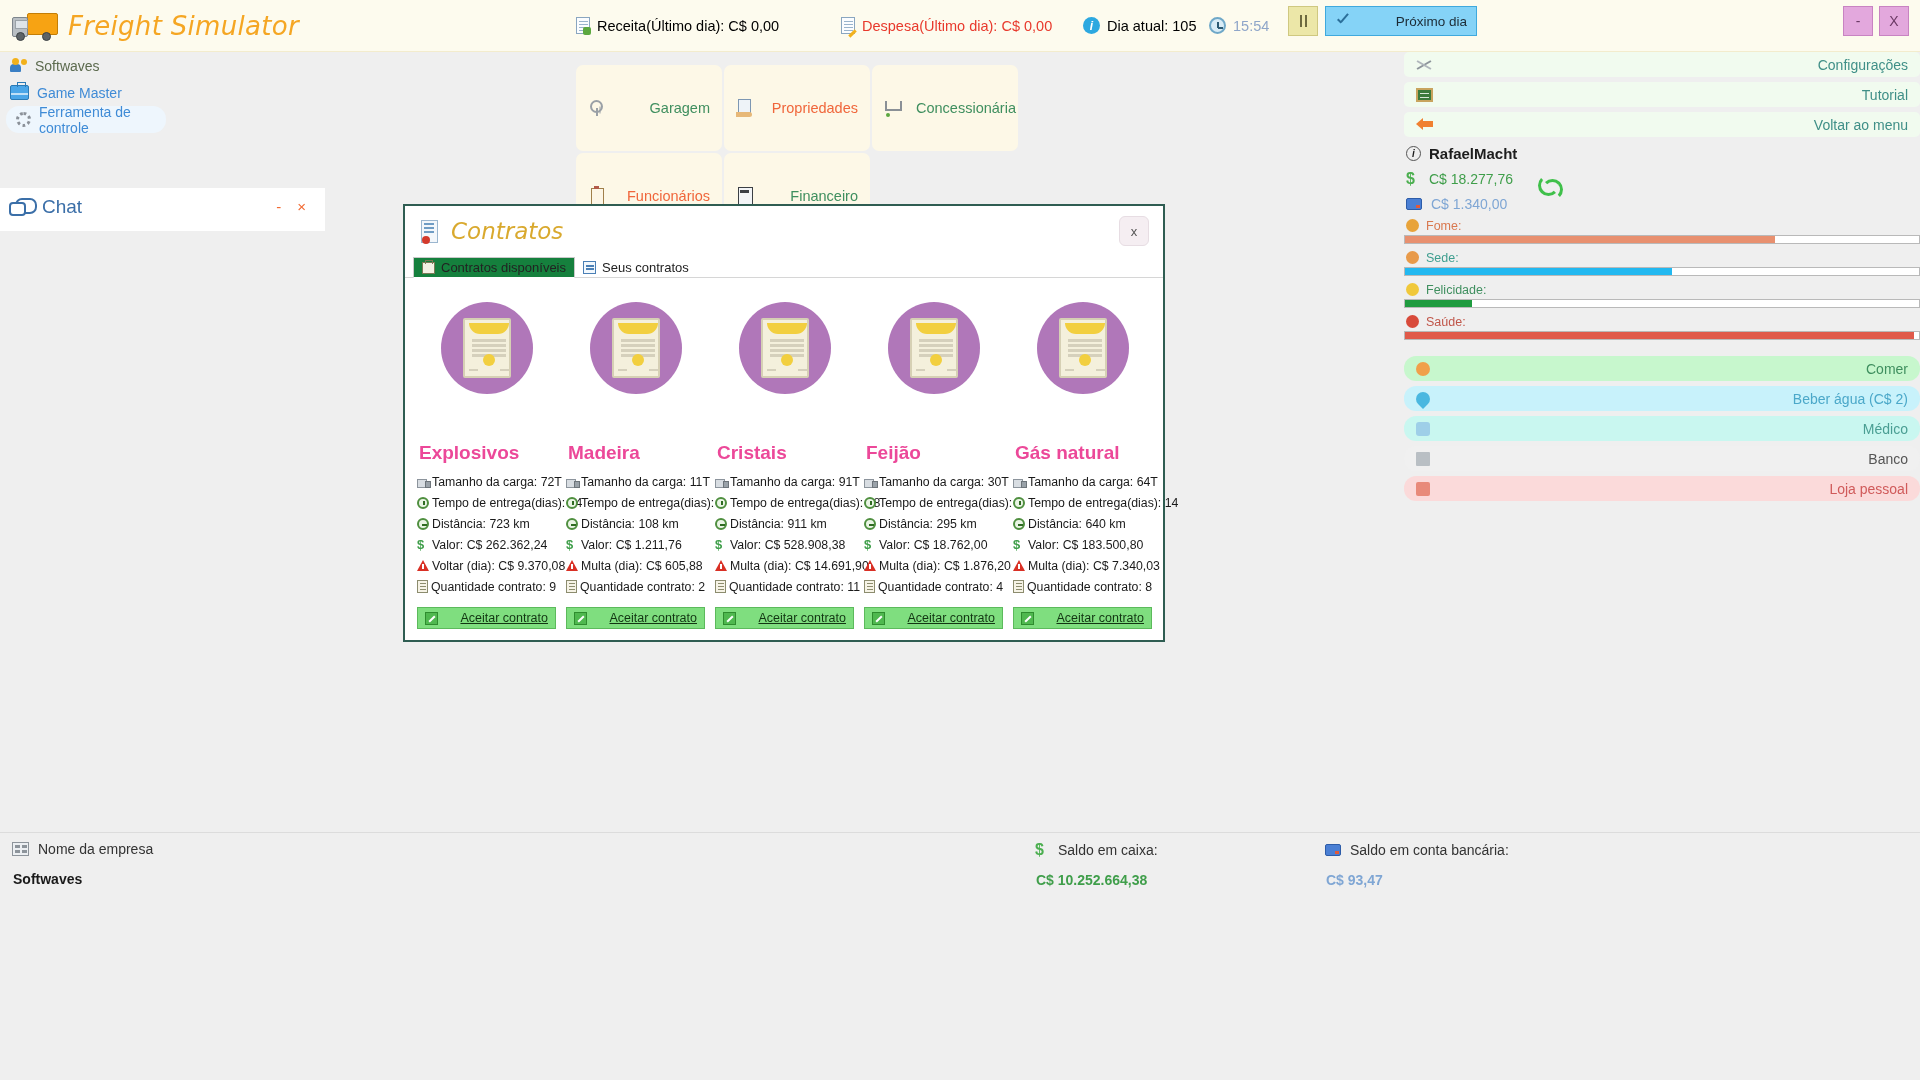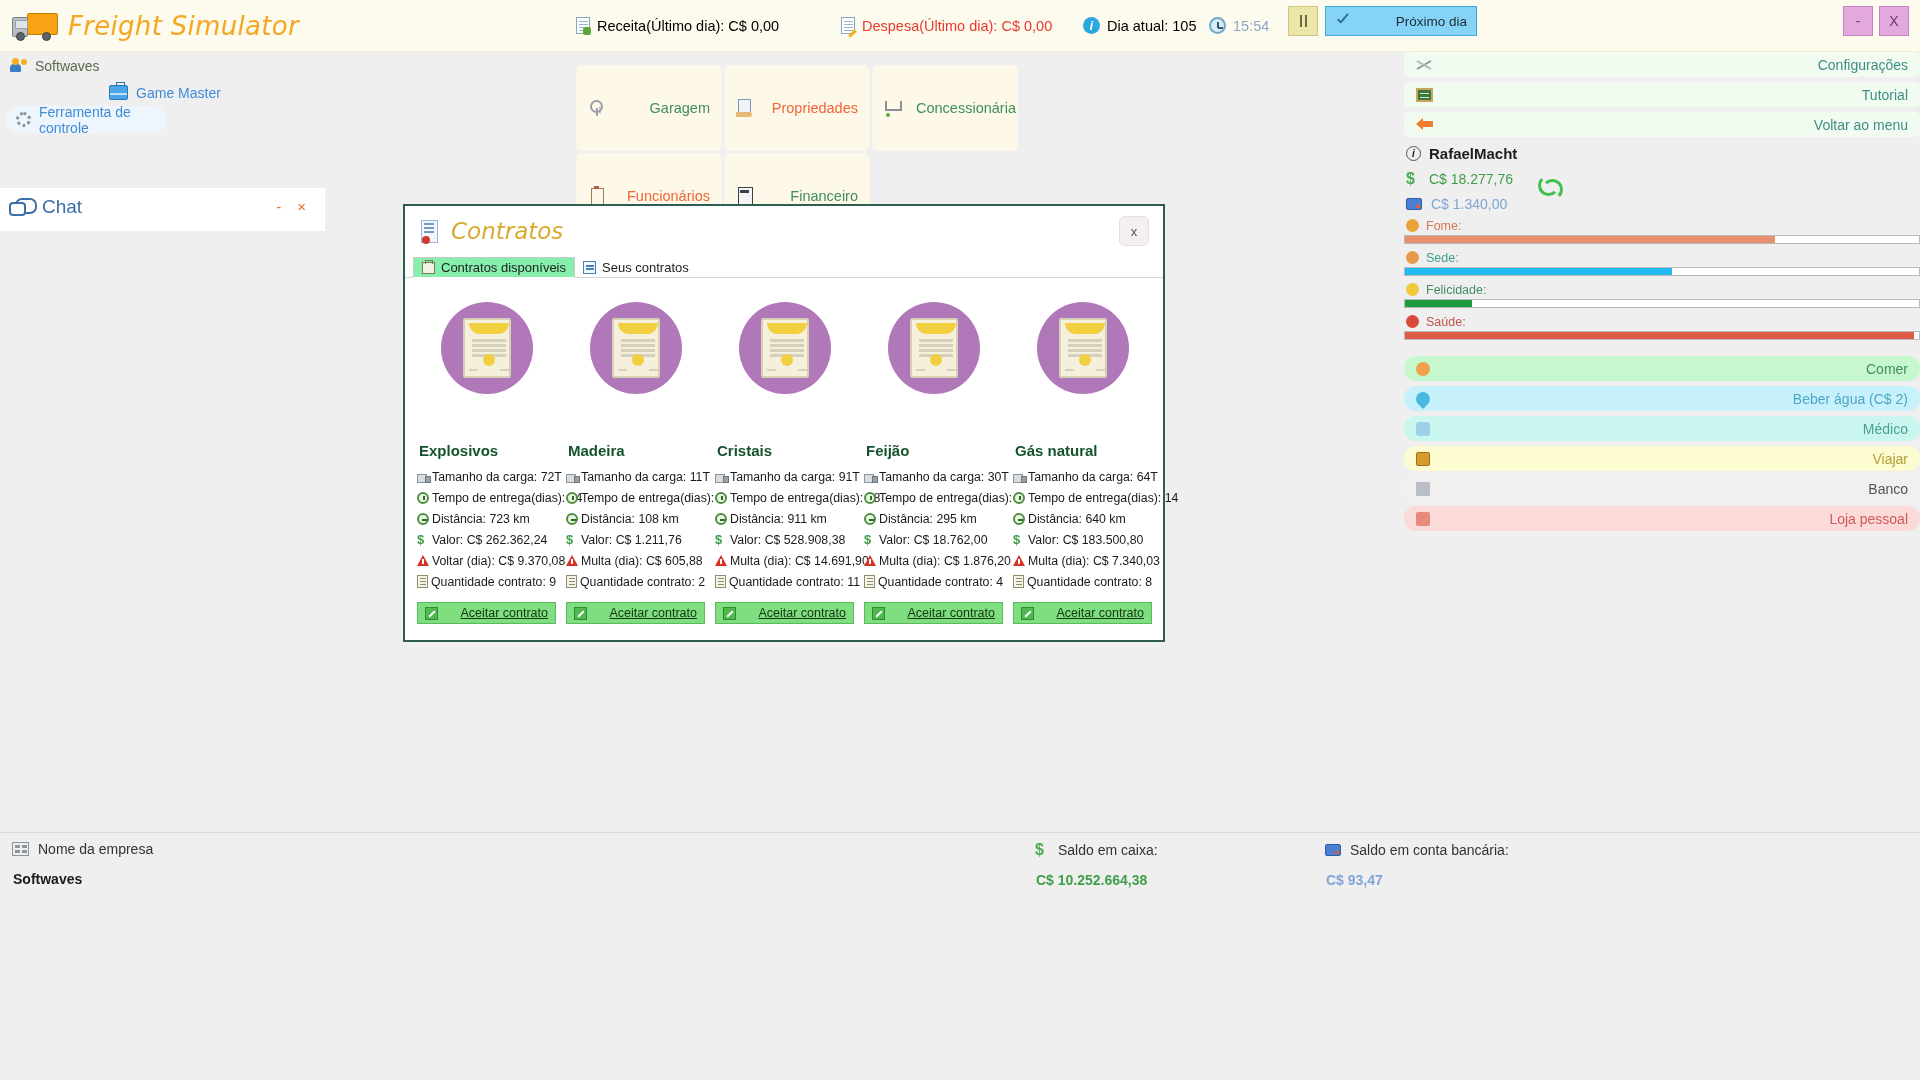--- a/index.html
+++ b/index.html
@@ -68,7 +68,7 @@
   .leftnav{position:absolute;left:0;top:52px;width:330px;}
   .nav-item{display:flex;align-items:center;gap:8px;height:27px;padding:0 10px;font-size:14px;cursor:pointer;}
   .nav-item.org{color:#5c6a4e;}
-  .nav-item.gm{color:#3f8bd6;justify-content:center;}
+  .nav-item.gm{color:#3f8bd6;}
   .nav-item.tool{color:#3f8bd6;background:#eef6fd;border-radius:13px;margin:0 6px;width:160px;}
   .people-ico{width:17px;height:15px;position:relative;flex:none;}
   .people-ico:before{content:"";position:absolute;left:0;top:6px;width:11px;height:8px;background:#3a7fc4;border-radius:4px 4px 1px 1px;}

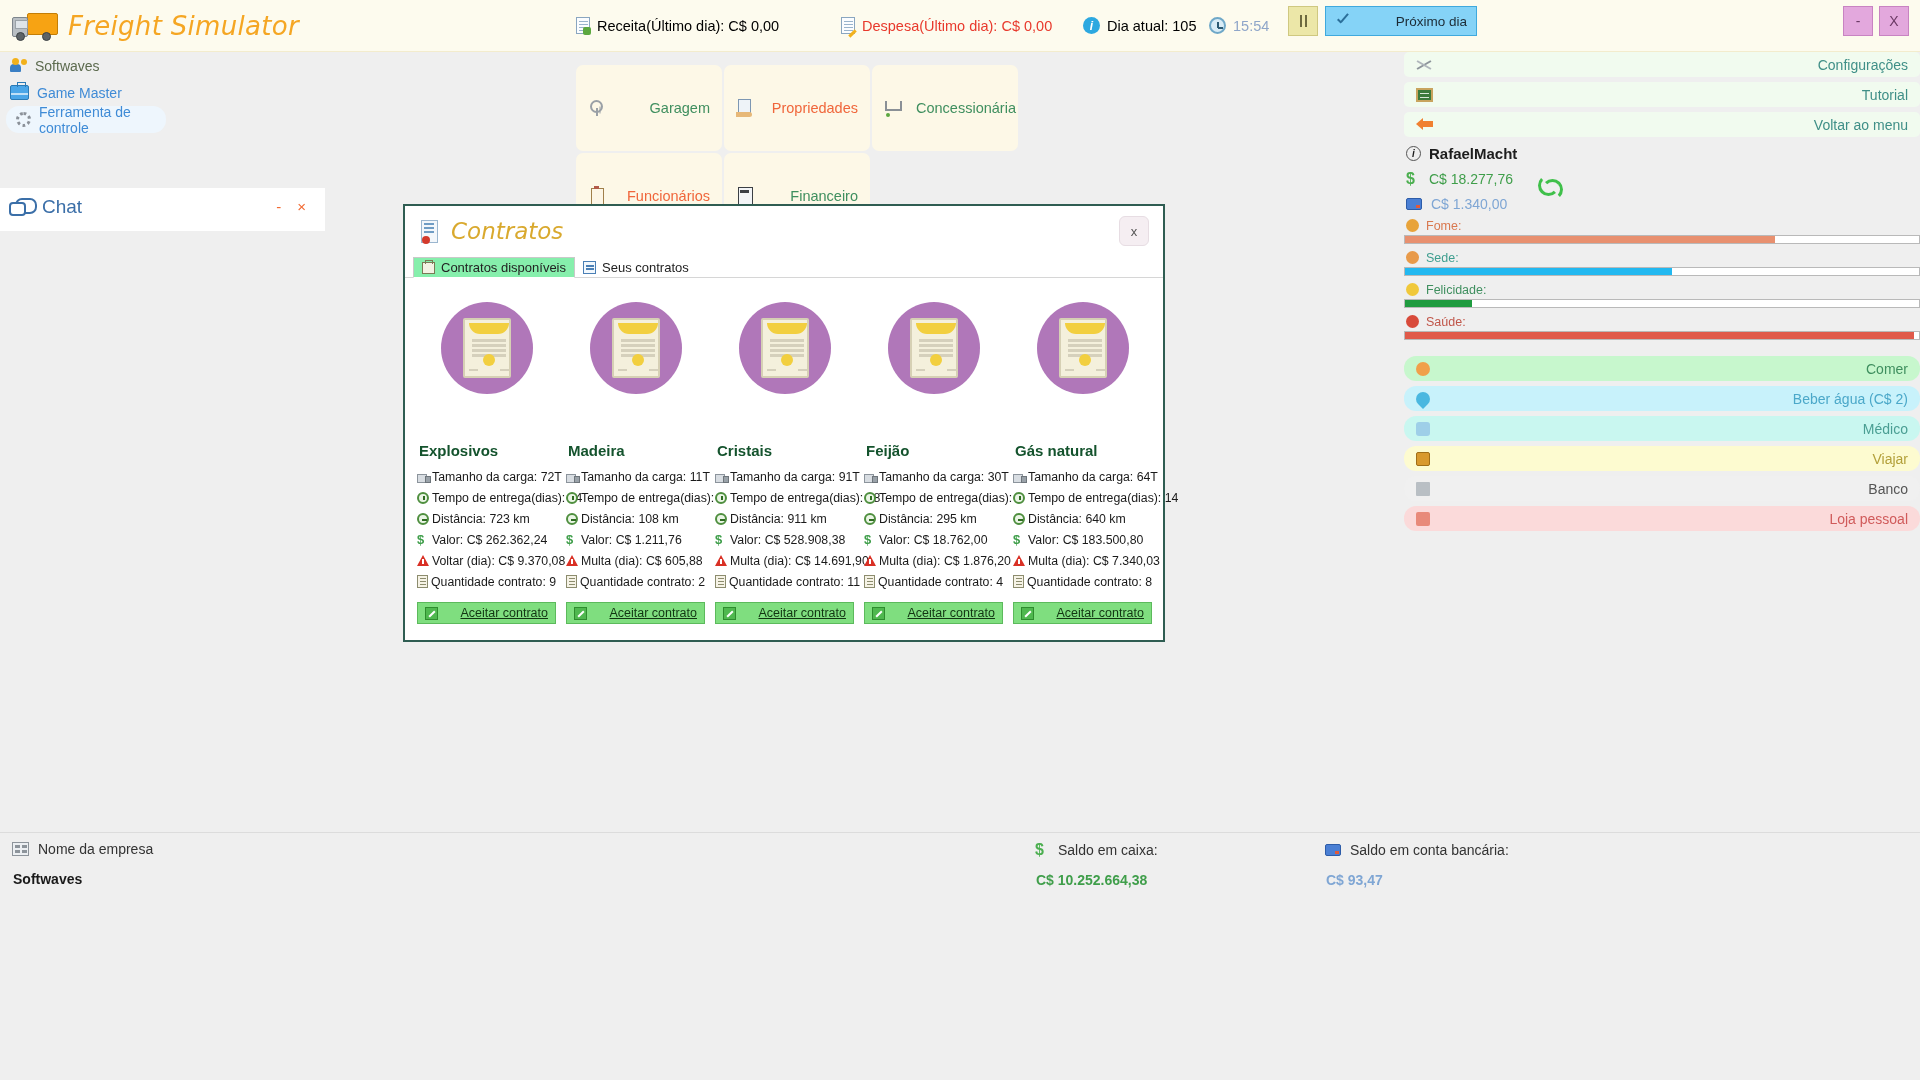--- a/index.html
+++ b/index.html
@@ -168,7 +168,7 @@
   }
   .dlg-tabs{display:flex;align-items:flex-end;height:22px;border-bottom:1px solid #d6d6d6;padding-left:8px;}
   .dlg-tab{display:flex;align-items:center;gap:6px;font-size:13px;padding:2px 8px;cursor:pointer;color:#222;}
-  .dlg-tab.active{background:#86efac;border:1px solid #c9c9c9;border-bottom:1px solid #fff;margin-bottom:-1px;}
+  .dlg-tab.active{background:#15803d;border:1px solid #c9c9c9;border-bottom:1px solid #fff;margin-bottom:-1px;}
   .tab-ico1{width:13px;height:12px;border:1px solid #7a7a55;background:#f4f2e4;flex:none;position:relative;}
   .tab-ico1:after{content:"";position:absolute;left:2px;top:-3px;width:6px;height:3px;border:1px solid #7a7a55;border-bottom:none;}
   .tab-ico2{width:13px;height:13px;border:1px solid #4a7fb5;background:#f2f8fd;flex:none;position:relative;}

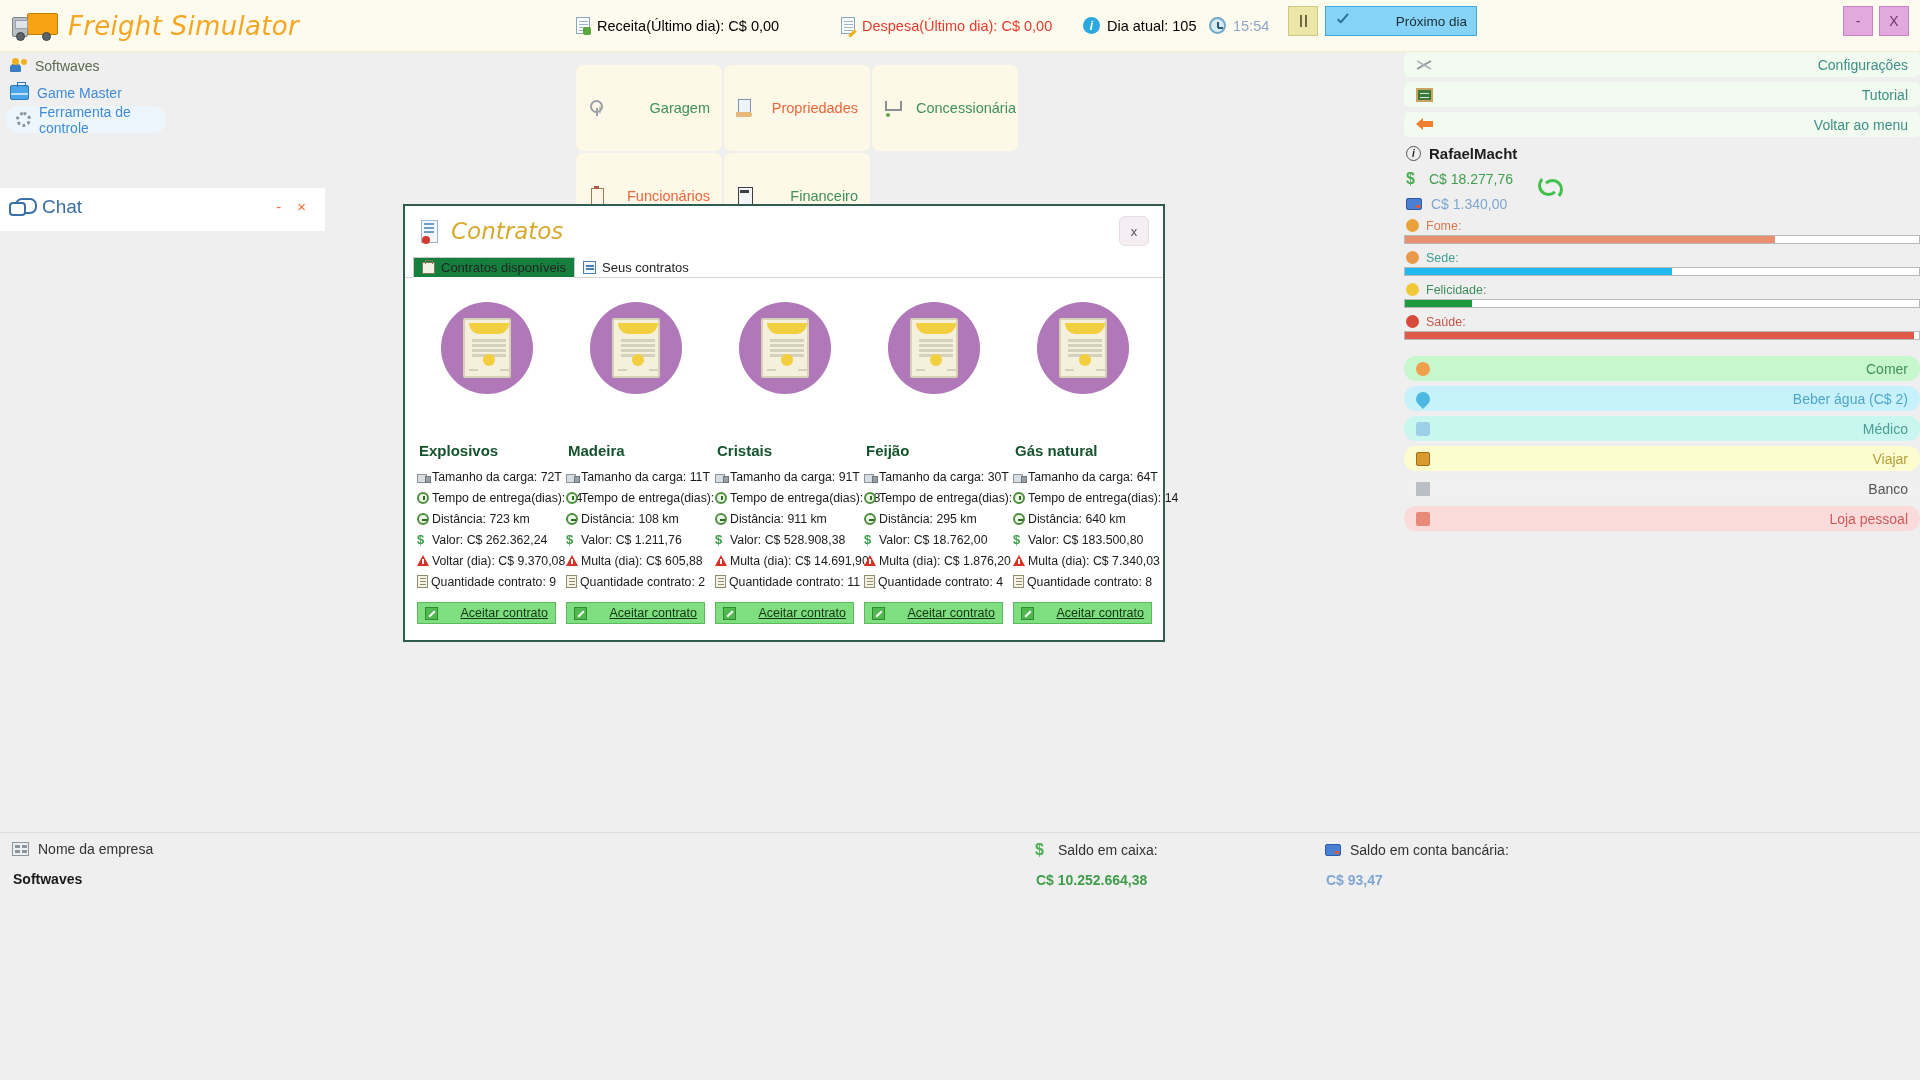--- a/index.html
+++ b/index.html
@@ -184,7 +184,7 @@
   .scroll .dash{position:absolute;left:4px;bottom:5px;width:9px;height:2.5px;background:#d5d0bc;}
   .scroll .dash.r{left:35px;}
 
-  .card-name{font-size:15px;font-weight:bold;color:#14532d;margin-bottom:7px;padding-left:2px;margin-top:48px;}
+  .card-name{font-size:19px;font-weight:bold;color:#ec4899;margin-bottom:7px;padding-left:2px;margin-top:48px;}
   .card-line{display:flex;align-items:center;gap:3px;font-size:12.3px;color:#1a1a1a;height:21px;white-space:nowrap;}
   .li{width:12px;height:12px;flex:none;position:relative;}
   .li-truck:before{content:"";position:absolute;left:0;top:3px;width:8px;height:7px;background:#d8dde2;border:1px solid #8c949c;}

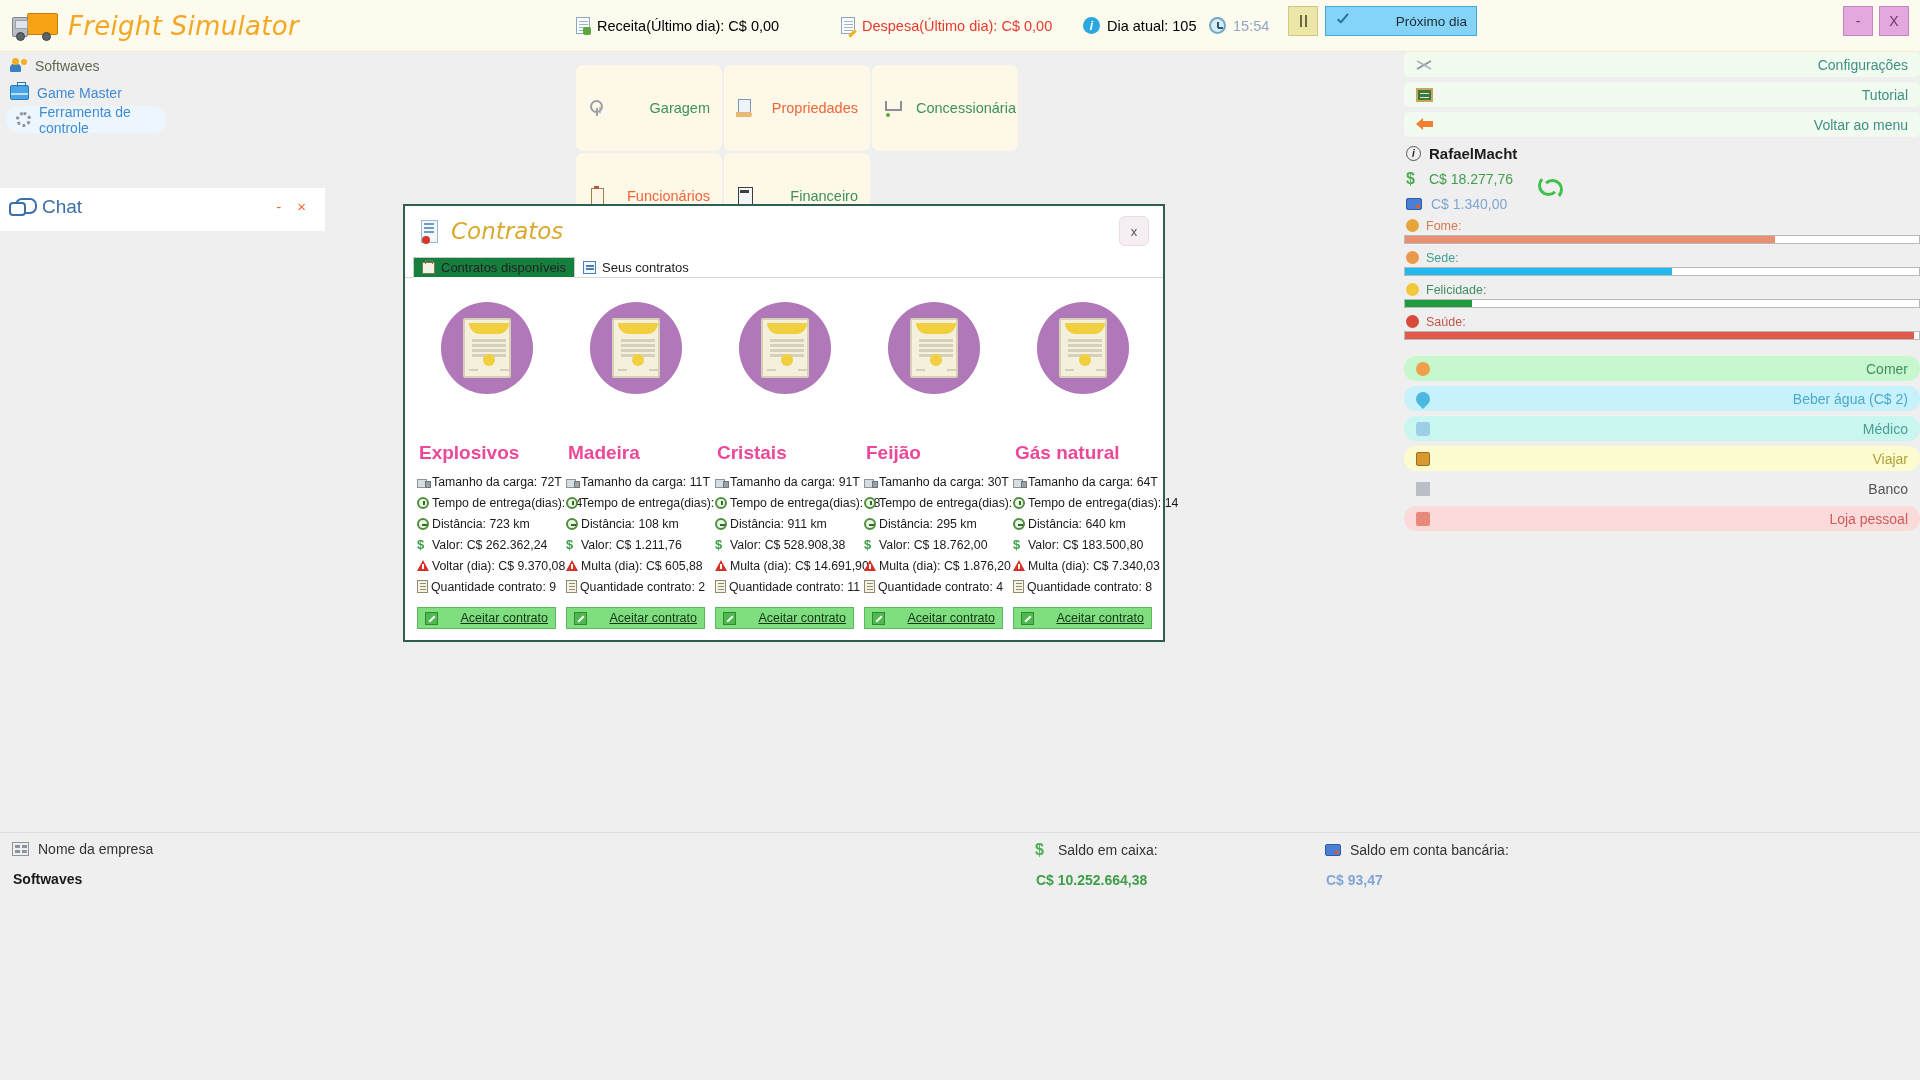--- a/index.html
+++ b/index.html
@@ -388,10 +388,6 @@
         <span class="aic" style="background:#9ecfe8;border-radius:3px"></span>
         <span class="lbl">Médico</span>
       </div>
-      <div class="act act-travel">
-        <span class="aic" style="background:#d8992e;border:1px solid #a06e18;border-radius:2px"></span>
-        <span class="lbl">Viajar</span>
-      </div>
       <div class="act act-bank">
         <span class="aic" style="background:#b9bfc4;border-radius:1px"></span>
         <span class="lbl">Banco</span>

